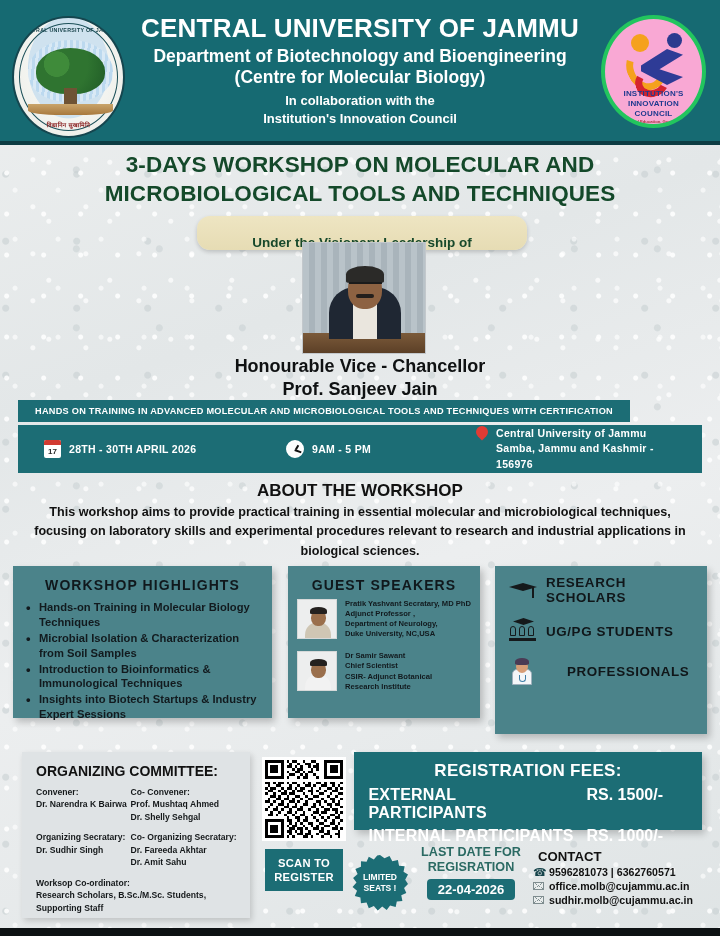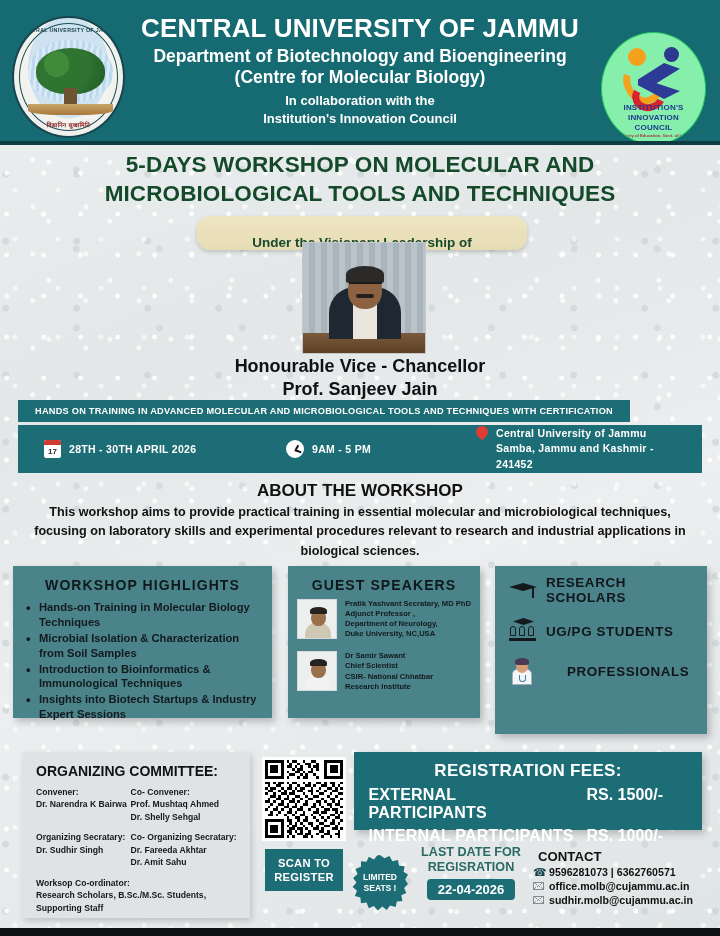--- a/index.html
+++ b/index.html
@@ -77,10 +77,10 @@
 
   
   .iic {
-    position: absolute; right: 14px; top: 32px; width: 105px; height: 113px;
+    position: absolute; right: 14px; top: 15px; width: 105px; height: 113px;
     border-radius: 50%;
-    background: #86efac;
-    border: 1px solid #22c55e;
+    background: #f9a8d4;
+    border: 4px solid #22c55e;
     overflow: hidden;
   }
   .iic .dot-o { position: absolute; left: 26px; top: 15px; width: 18px; height: 18px;

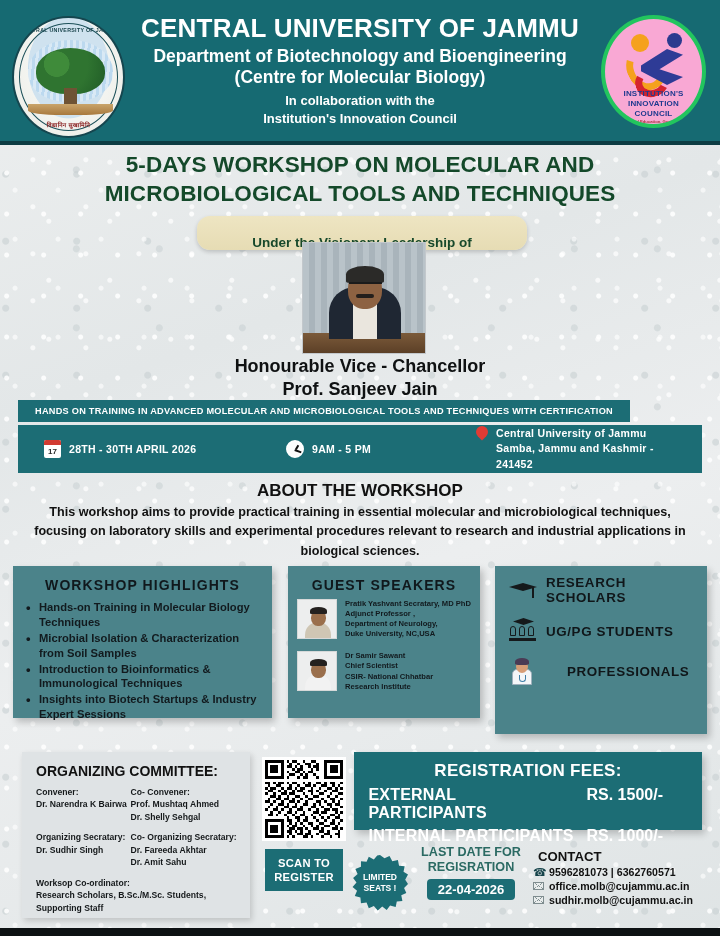--- a/index.html
+++ b/index.html
@@ -391,7 +391,7 @@
   <div class="top-strip"></div>
 
   <div class="main-title">
-    <div>5-DAYS WORKSHOP ON MOLECULAR AND</div>
+    <div>3-DAYS WORKSHOP ON MOLECULAR AND</div>
     <div>MICROBIOLOGICAL TOOLS AND TECHNIQUES</div>
   </div>
 

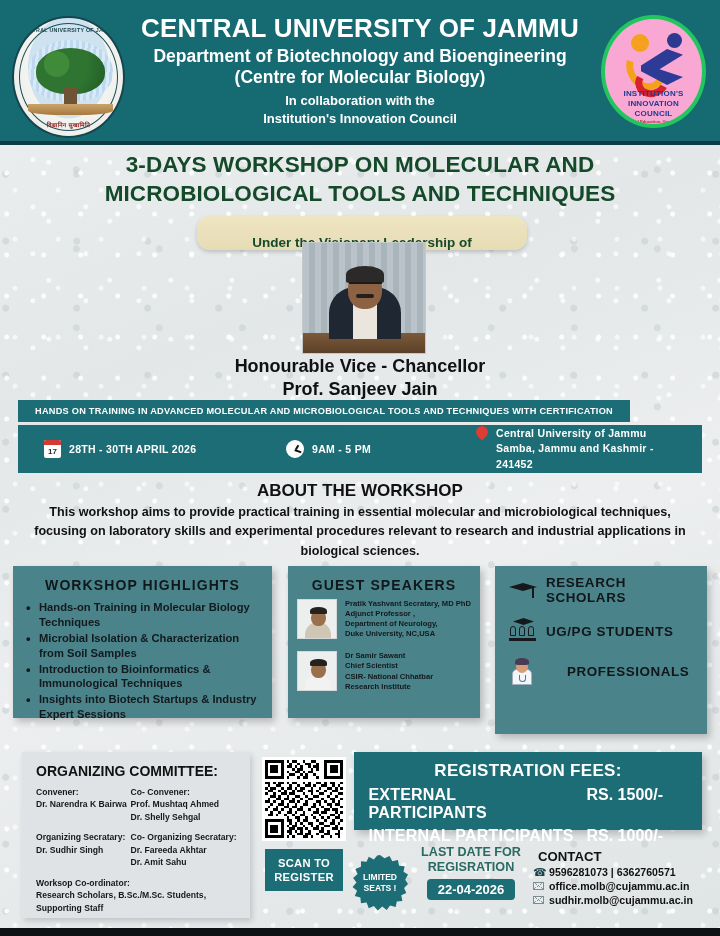--- a/index.html
+++ b/index.html
@@ -432,7 +432,7 @@
       <div class="info-text">
         <div>Central University of Jammu</div>
         <div>Samba, Jammu and Kashmir  -</div>
-        <div>241452</div>
+        <div>156976</div>
       </div>
     </div>
   </div>

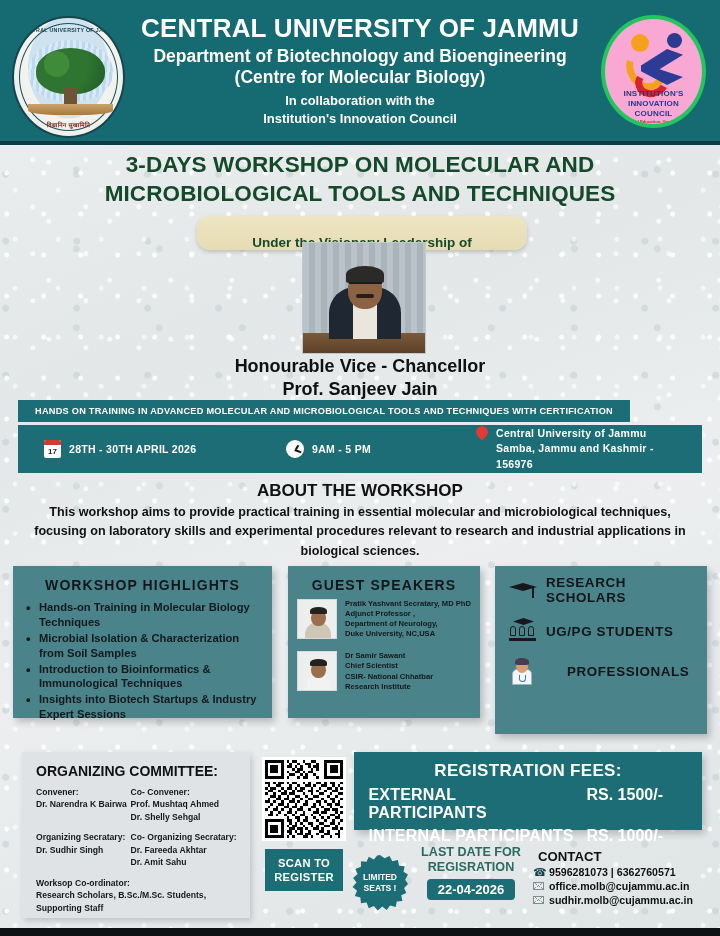--- a/index.html
+++ b/index.html
@@ -476,7 +476,7 @@
       <div class="spk-info">
         <div>Dr Samir Sawant</div>
         <div>Chief Scientist</div>
-        <div>CSIR- National Chhatbar</div>
+        <div>CSIR- Adjunct Botanical</div>
         <div>Research Institute</div>
       </div>
     </div>

